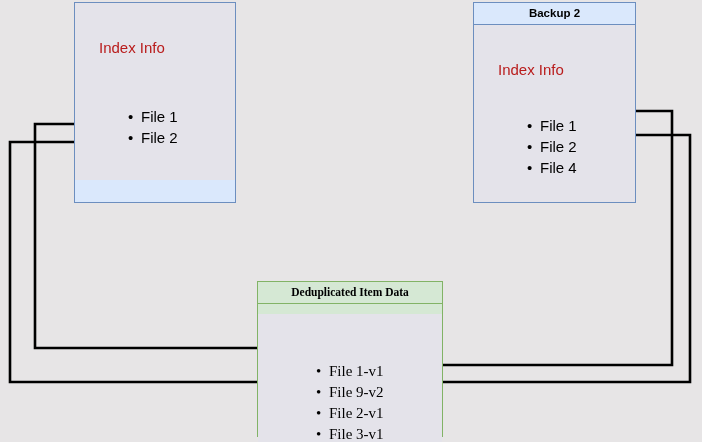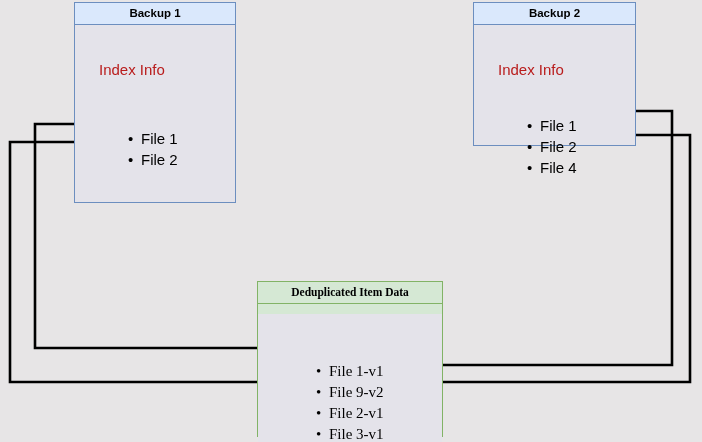--- a/index.html
+++ b/index.html
@@ -109,7 +109,6 @@
   </svg>
 
   <div class="node" style="left:74px; top:2px; width:162px; height:201px;">
-    <div class="node-title">Backup 1</div>
     <div class="node-body">
       <span class="index-label" style="left:24px; top:36px;">Index Info</span>
       <ul class="file-list" style="left:50px; top:103px;">

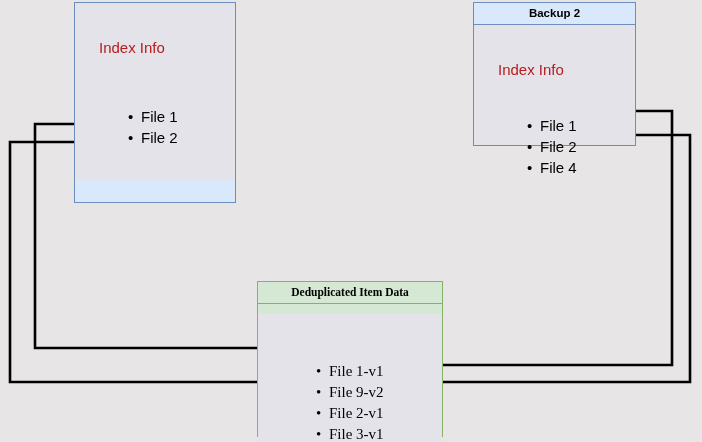--- a/index.html
+++ b/index.html
@@ -118,7 +118,7 @@
     </div>
   </div>
 
-  <div class="node" style="left:473px; top:2px; width:163px; height:144px;">
+  <div class="node" style="left:473px; top:2px; width:163px; height:201px;">
     <div class="node-title">Backup 2</div>
     <div class="node-body">
       <span class="index-label" style="left:24px; top:36px;">Index Info</span>

